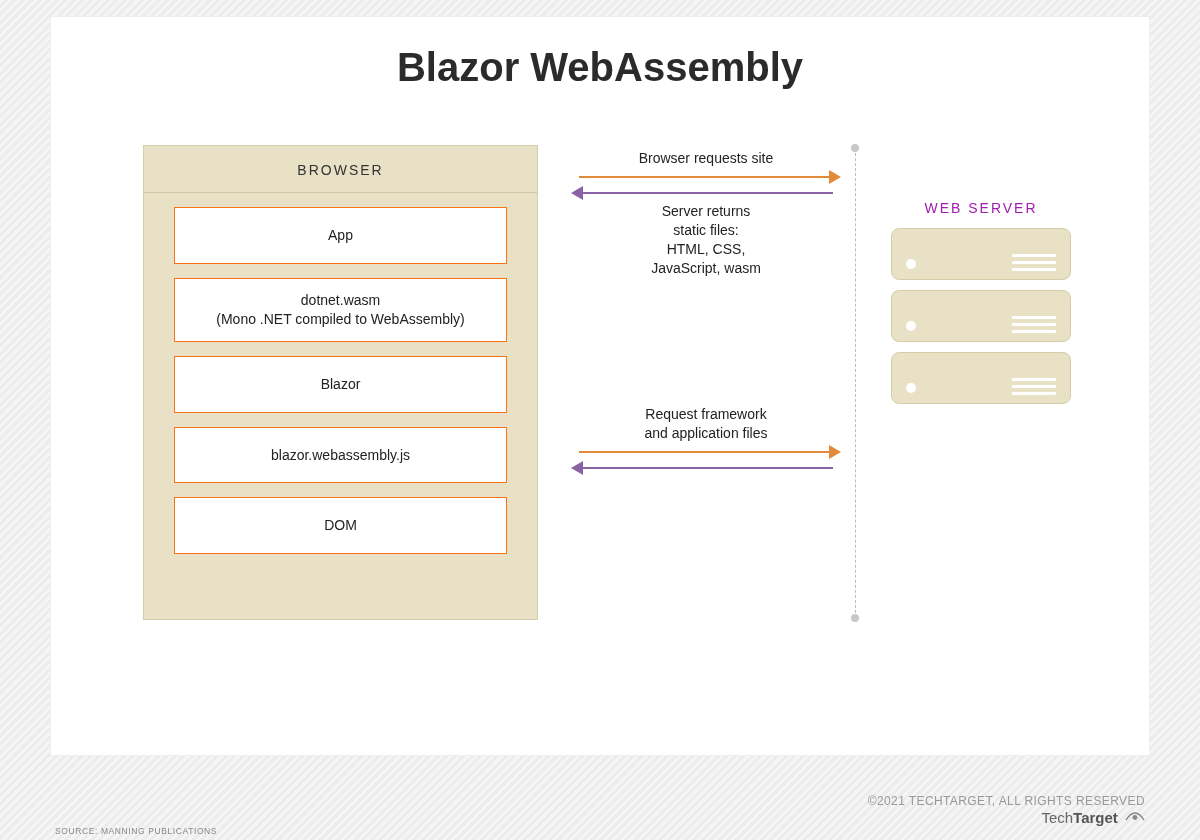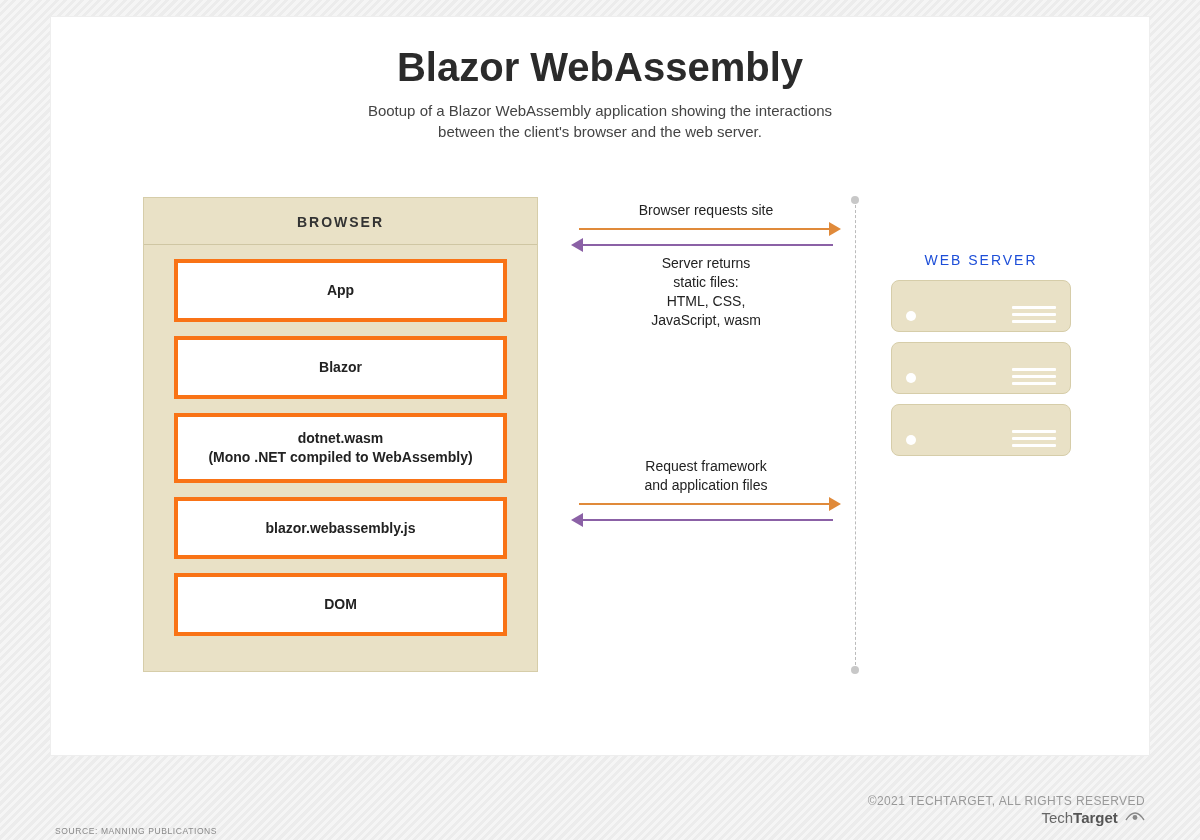--- a/index.html
+++ b/index.html
@@ -216,10 +216,6 @@
 <div class="card">
 
   <h1 class="title">Blazor WebAssembly</h1>
-  <p class="subtitle">
-    <span>Bootup of a Blazor WebAssembly application showing the interactions</span><br>
-    <span>between the client's browser and the web server.</span>
-  </p>
 
   <div class="diagram">
 

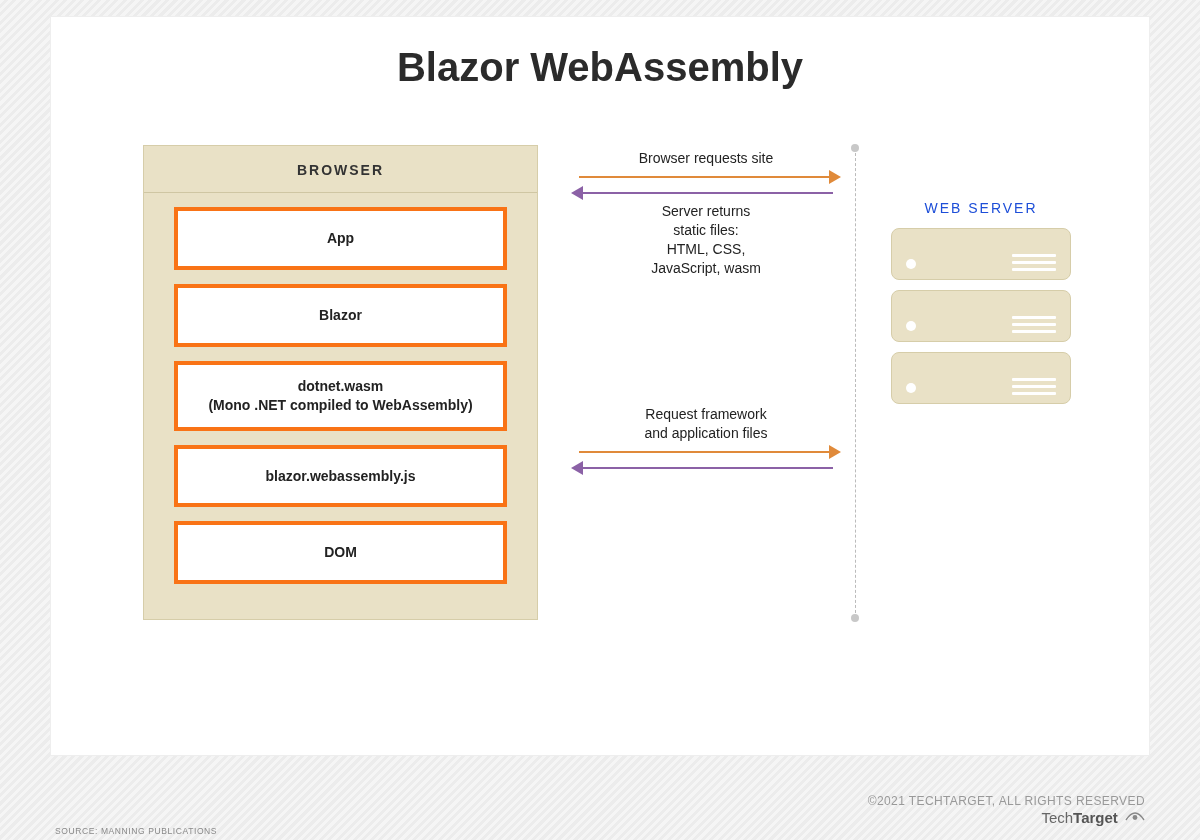--- a/index.html
+++ b/index.html
@@ -53,7 +53,6 @@
     height: 475px;
     background: #e9e1c6;
     border: 1px solid #d6cda9;
-    font-weight: bold;
   }
   .browser-header {
     text-align: center;

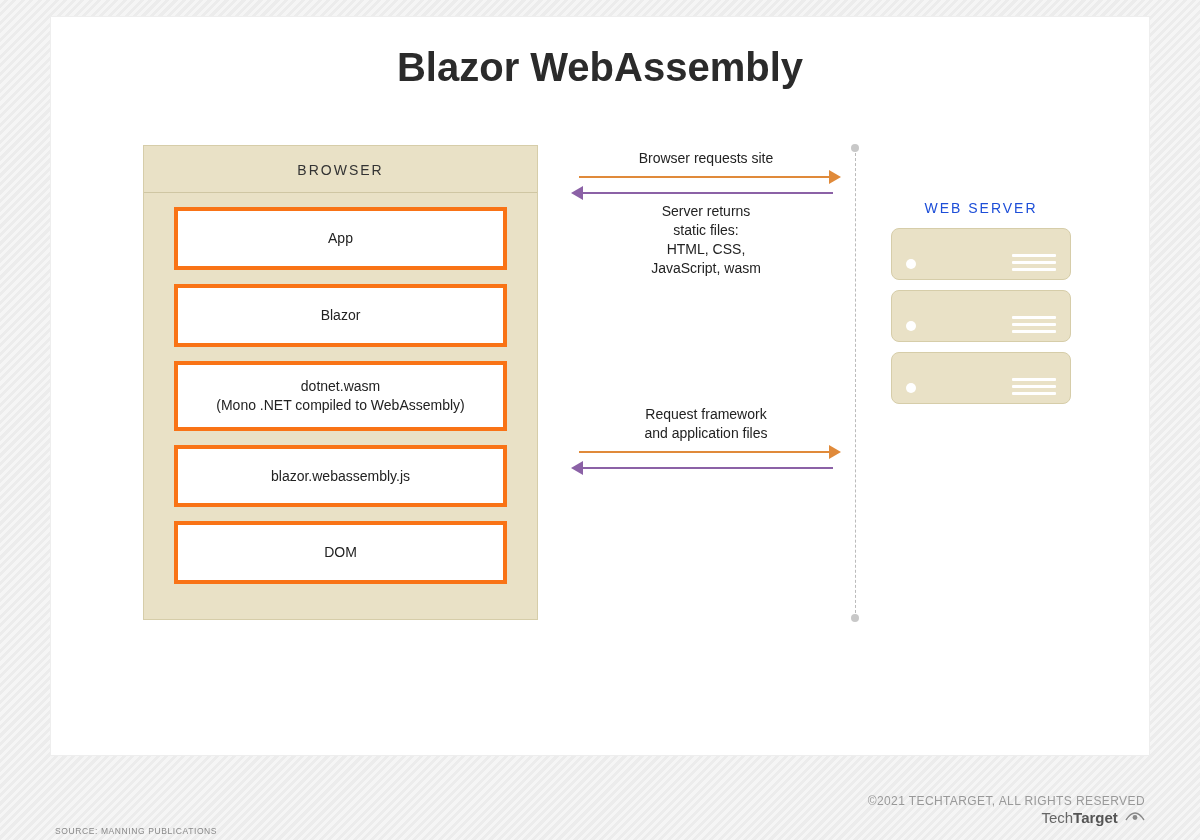--- a/index.html
+++ b/index.html
@@ -146,7 +146,7 @@
     text-align: center;
     font-size: 14px;
     letter-spacing: 2px;
-    color: #1d4ed8;
+    color: #a21caf;
     margin-bottom: 12px;
   }
   .server-unit {

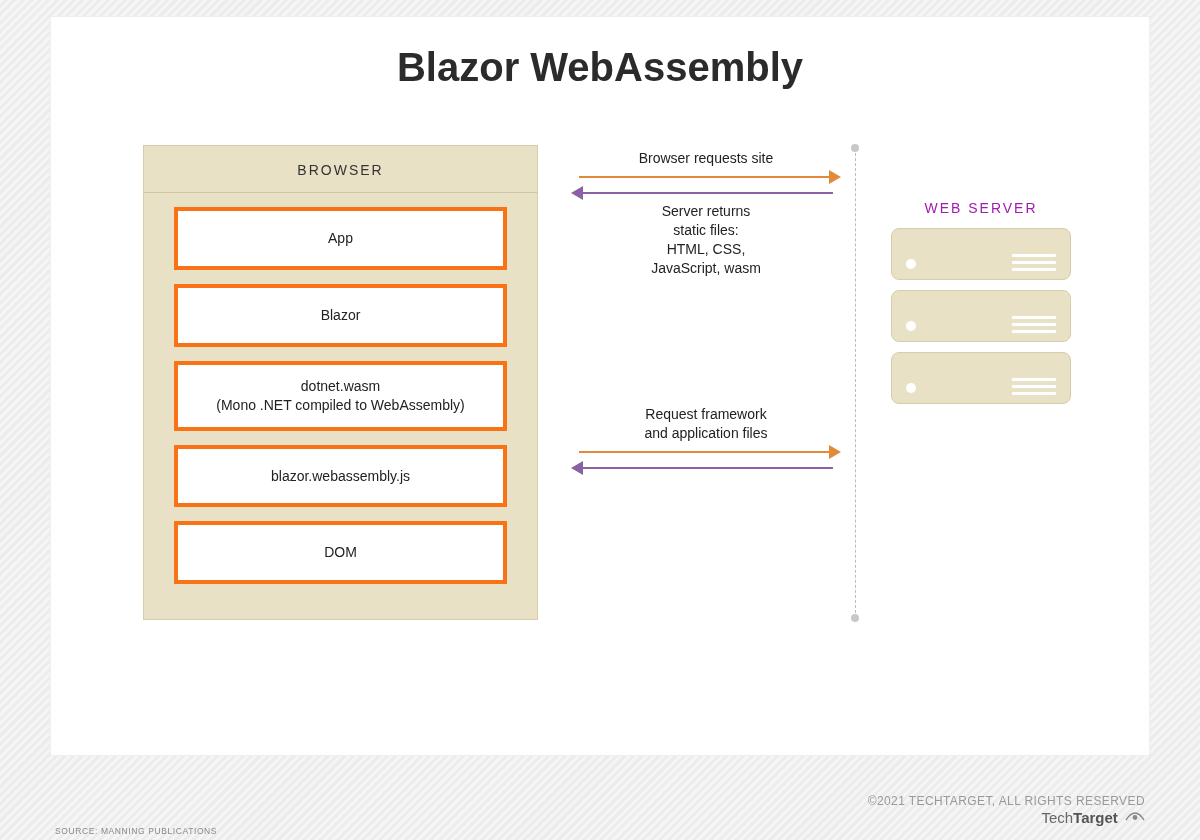--- a/index.html
+++ b/index.html
@@ -64,7 +64,7 @@
   }
   .layer {
     background: #fff;
-    border: 4px solid #f97316;
+    border: 1px solid #f97316;
     margin: 14px 30px 0 30px;
     padding: 12px 8px;
     text-align: center;

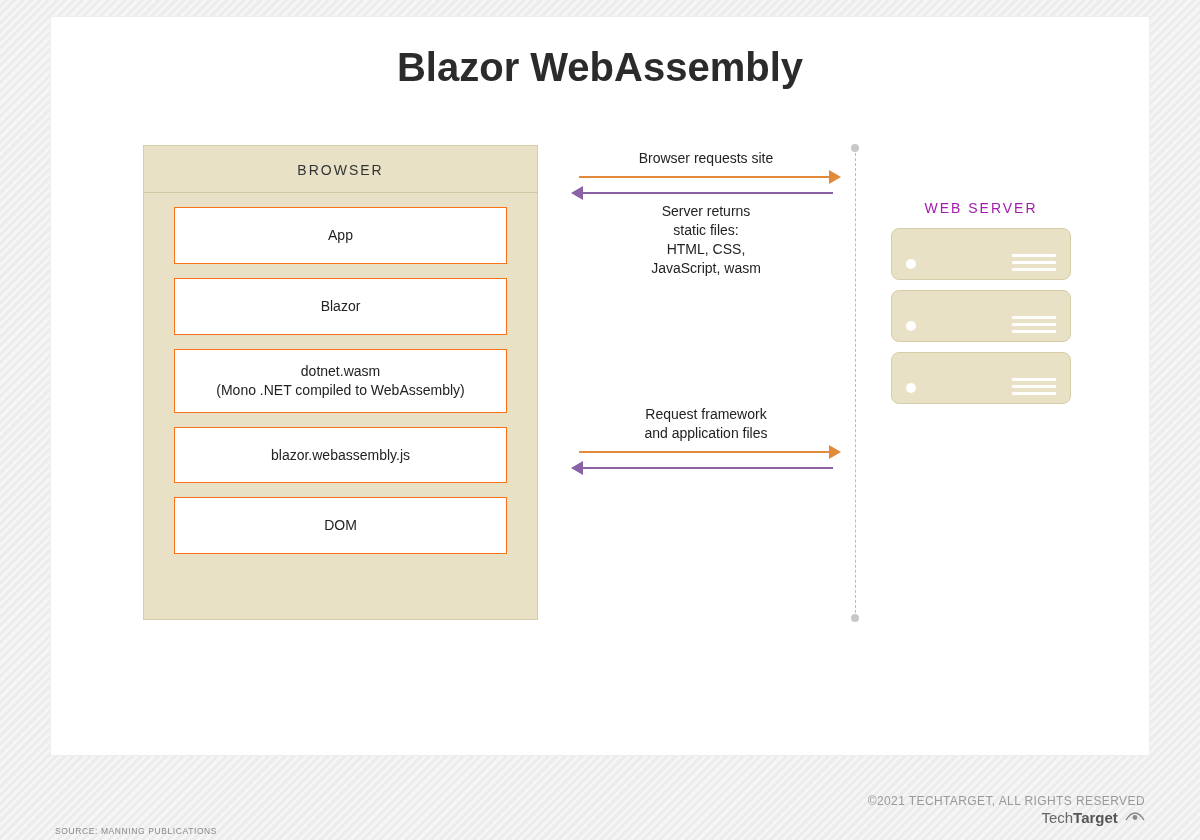--- a/index.html
+++ b/index.html
@@ -221,11 +221,11 @@
     <div class="browser-panel">
       <div class="browser-header">BROWSER</div>
       <div class="layer tall">App</div>
-      <div class="layer tall">Blazor</div>
       <div class="layer">
         <span>dotnet.wasm</span><br>
         <span>(Mono .NET compiled to WebAssembly)</span>
       </div>
+      <div class="layer tall">Blazor</div>
       <div class="layer tall">blazor.webassembly.js</div>
       <div class="layer tall">DOM</div>
     </div>

